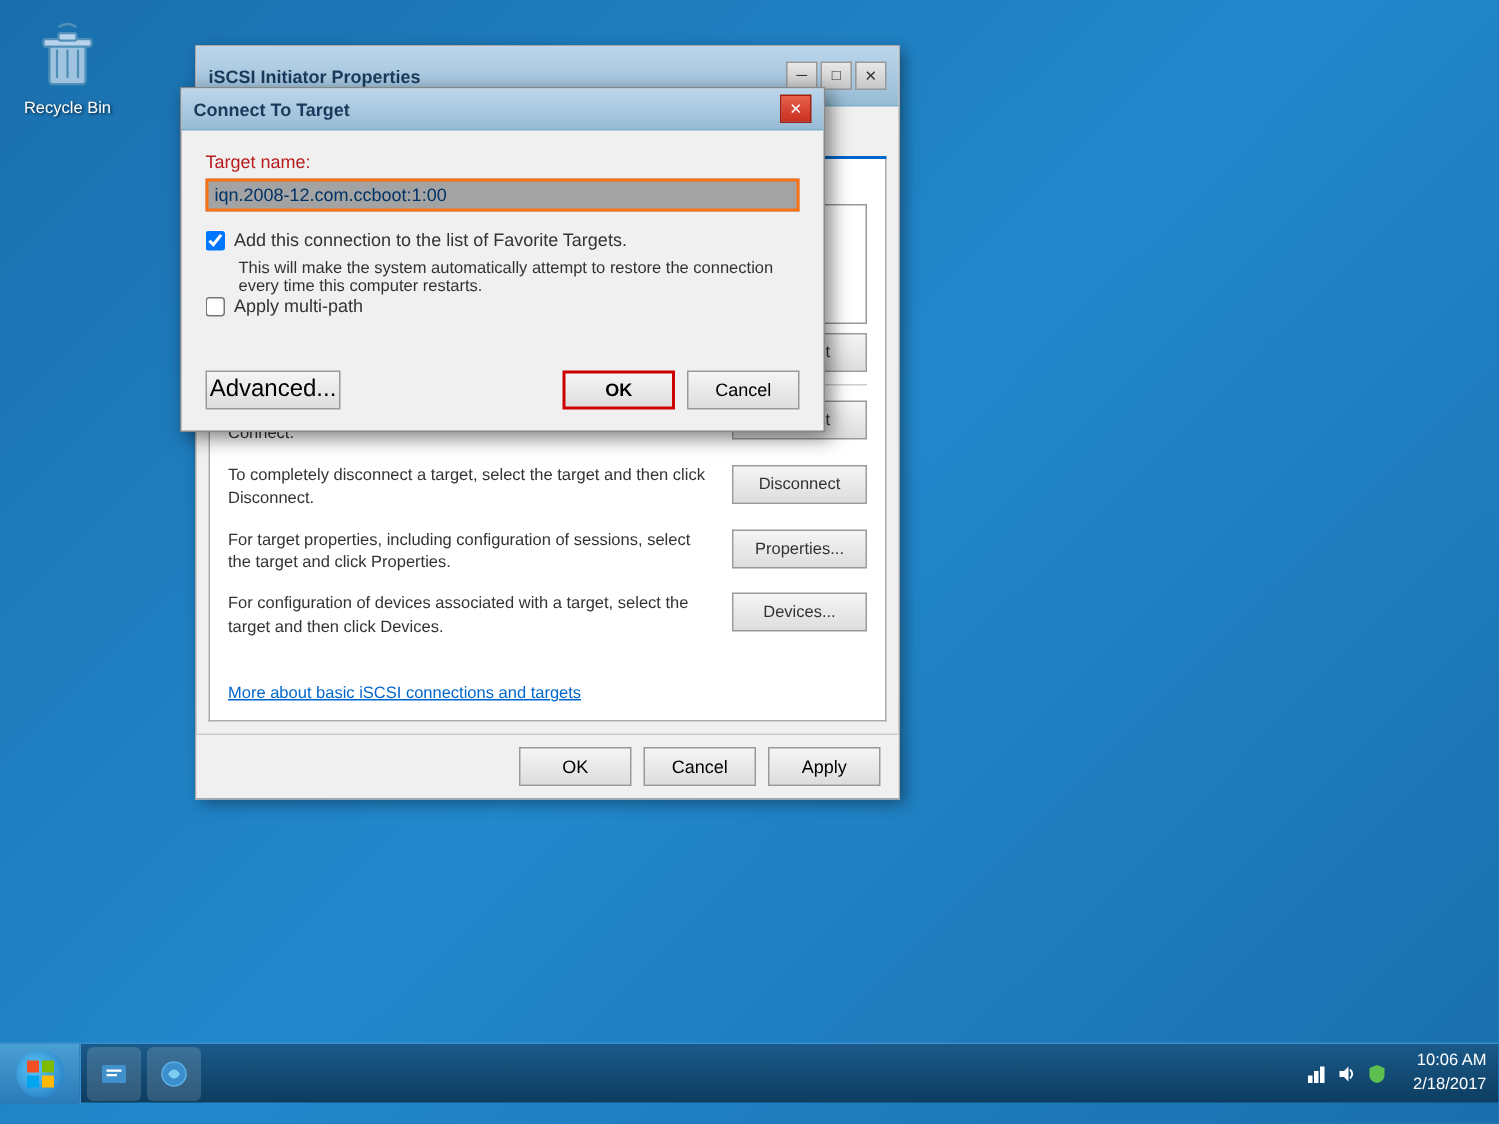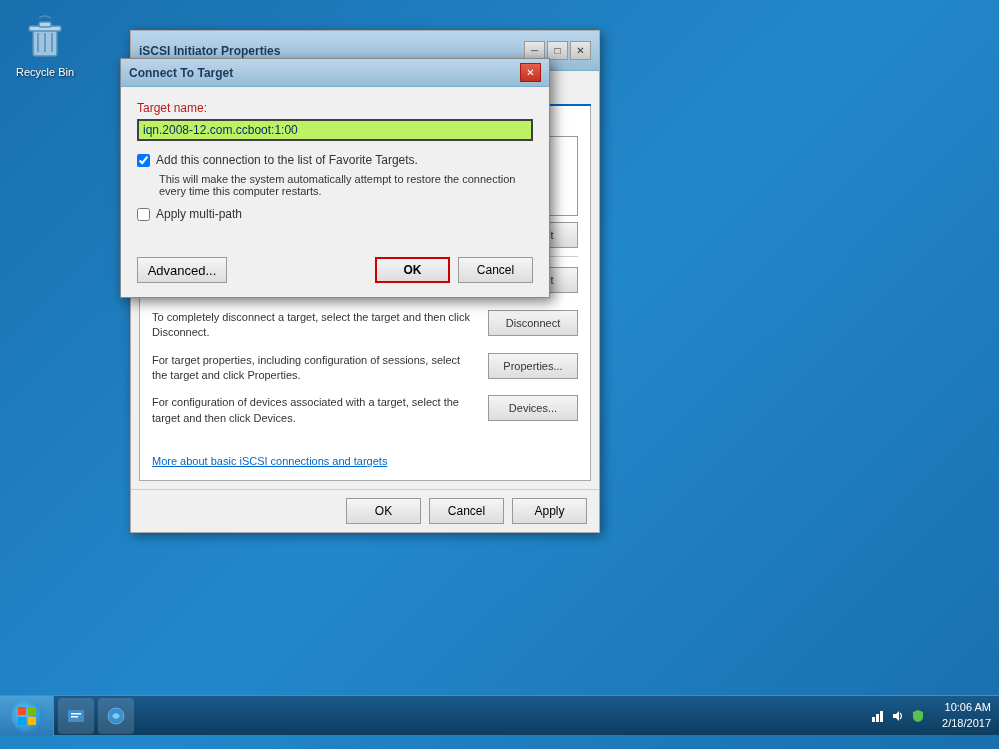--- a/index.html
+++ b/index.html
@@ -298,8 +298,8 @@
     .target-input {
       width: 100%;
       height: 22px;
-      background: #bef264;
-      border: 2px solid #404040;
+      background: #a3a3a3;
+      border: 2px solid #f97316;
       padding: 2px 4px;
       font-size: 12px;
       color: #003366;

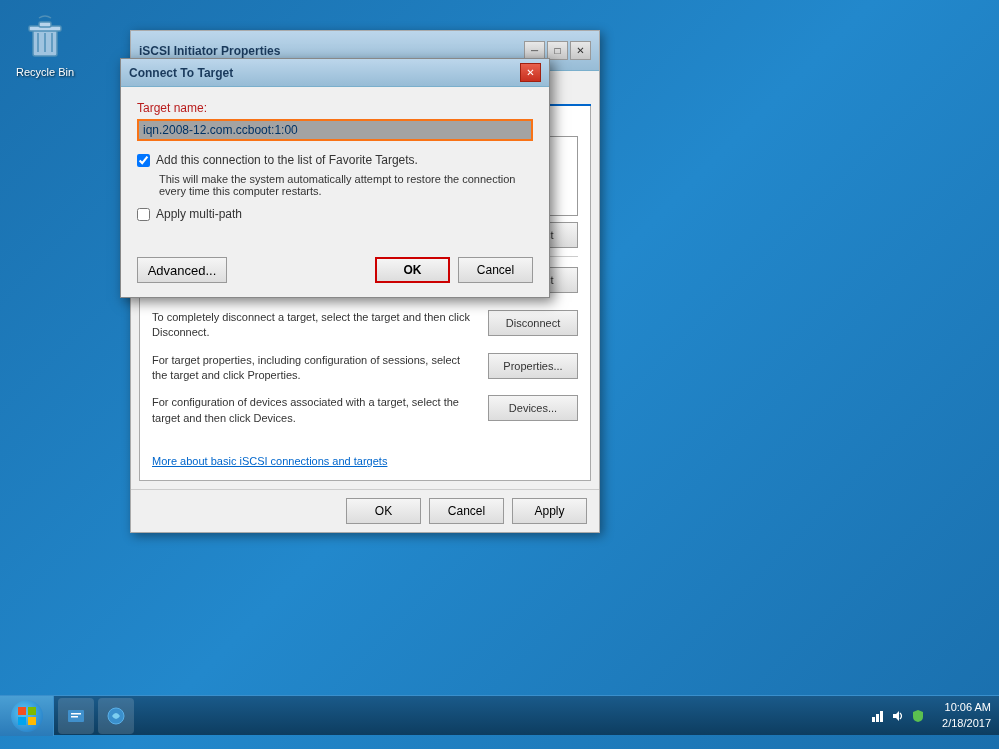--- a/index.html
+++ b/index.html
@@ -324,7 +324,6 @@
       font-size: 11px;
       color: #333;
       padding-left: 22px;
-      margin-bottom: 10px;
     }
     .checkbox-row2 {
       display: flex;

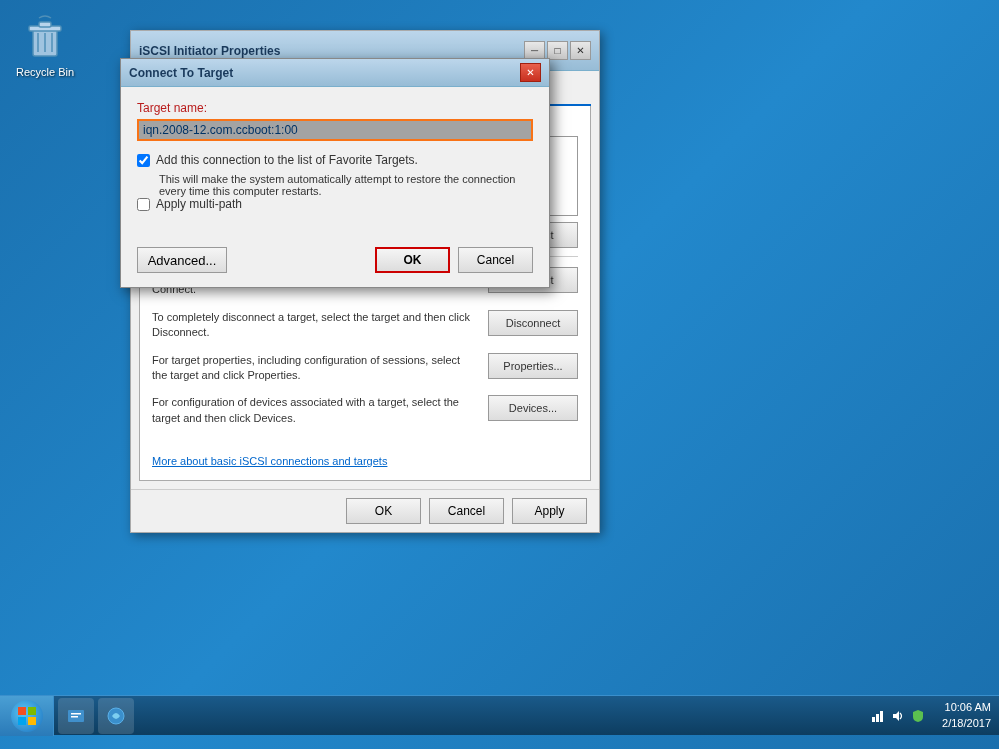--- a/index.html
+++ b/index.html
@@ -345,7 +345,7 @@
       background: linear-gradient(to bottom, #f5f5f5, #ddd);
       border: 1px solid #999;
       cursor: pointer;
-      font-size: 13px;
+      font-size: 16px;
     }
     .dialog-ok-cancel {
       display: flex;

